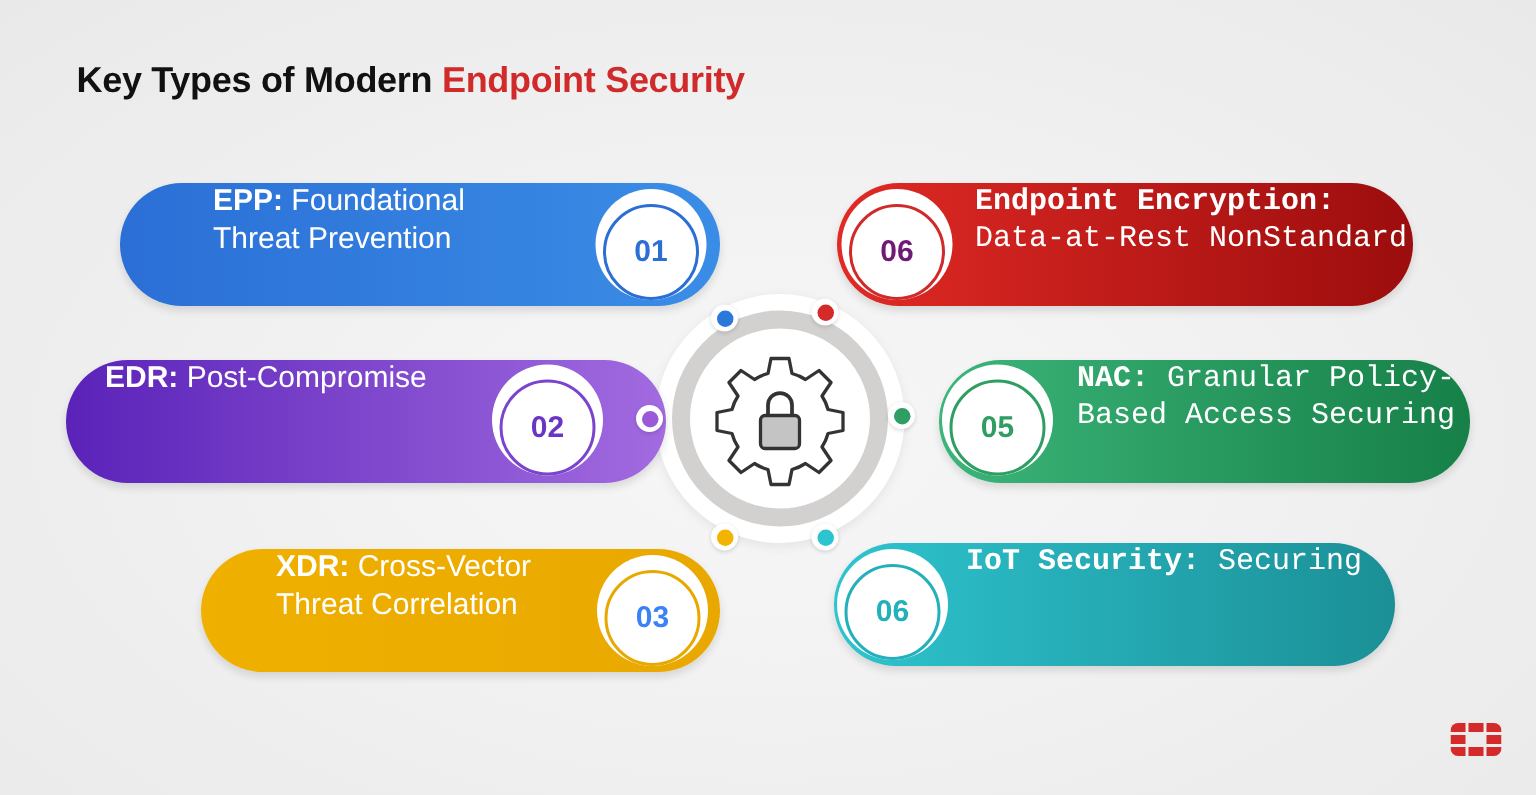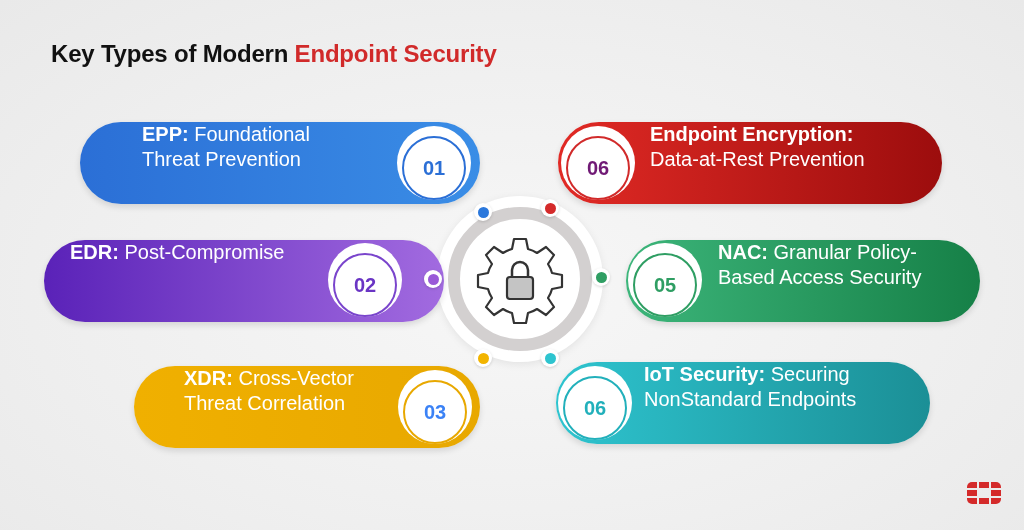--- a/index.html
+++ b/index.html
@@ -36,7 +36,7 @@
   .pill .text { font-size: 20px; line-height: 25px; }
   .pill .text b { font-weight: 700; }
   .pill.left .text { padding-left: 62px; }
-  .pill.right .text { padding-left: 0; }
+  .pill.right .text { padding-left: 0; font-family: Liberation Mono, monospace; }
 
   .badge {
     position: absolute; width: 74px; height: 74px; border-radius: 50%;

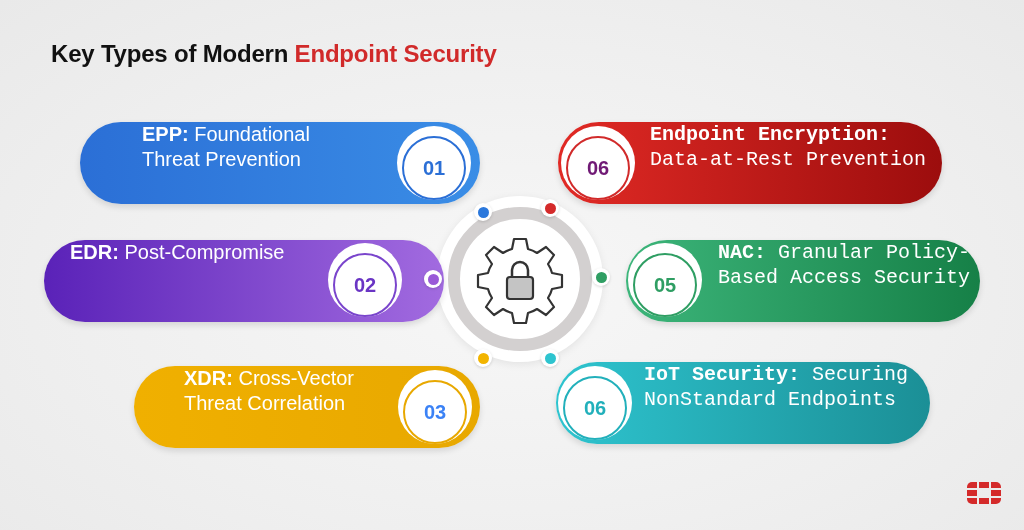--- a/index.html
+++ b/index.html
@@ -87,7 +87,7 @@
 <div class="pill right" style="left:558px; top:122px; width:384px; background:linear-gradient(90deg,#e12a25,#9c0d0d); padding-left:92px;">
   <div class="text">
     <b>Endpoint Encryption:</b><span></span><br>
-    <span>Data-at-Rest Prevention</span>
+    <span>Data-at-Rest NonStandard</span>
   </div>
 </div>
 <div class="badge" style="left:561px; top:126px;">

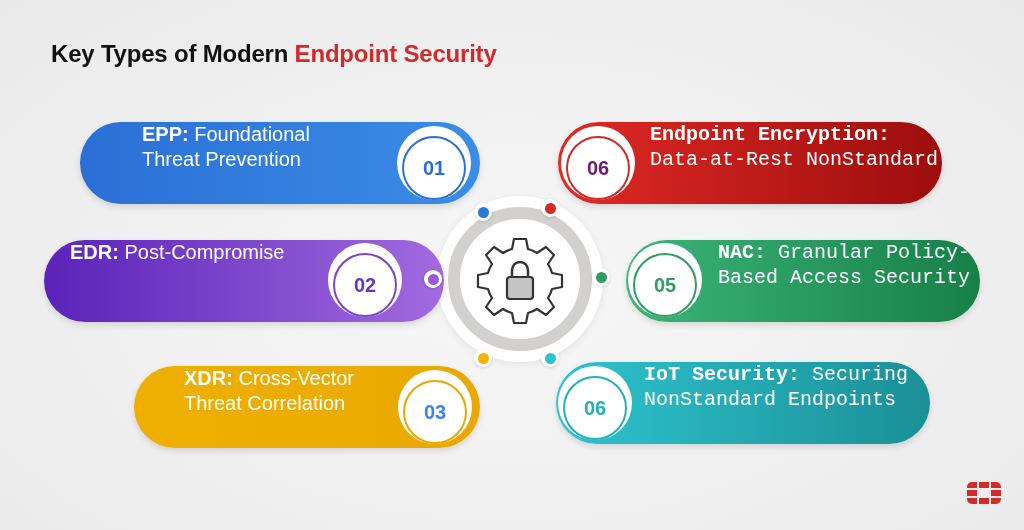--- a/index.html
+++ b/index.html
@@ -112,7 +112,7 @@
 <div class="pill right" style="left:626px; top:240px; width:354px; background:linear-gradient(90deg,#3cb57a,#168047); padding-left:92px;">
   <div class="text">
     <b>NAC:</b><span> Granular Policy-</span><br>
-    <span>Based Access Security</span>
+    <span>Based Access Securing</span>
   </div>
 </div>
 <div class="badge" style="left:628px; top:243px;">

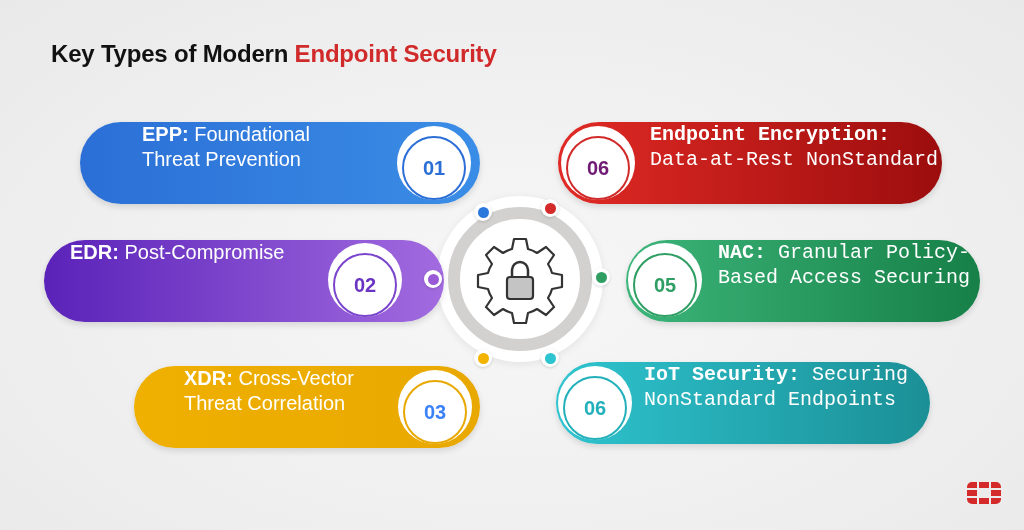--- a/index.html
+++ b/index.html
@@ -138,7 +138,6 @@
 <div class="pill right" style="left:556px; top:362px; width:374px; background:linear-gradient(90deg,#2ec4cf,#1b8f96); padding-left:88px;">
   <div class="text">
     <b>IoT Security:</b><span> Securing</span><br>
-    <span>NonStandard Endpoints</span>
   </div>
 </div>
 <div class="badge" style="left:558px; top:366px;">

